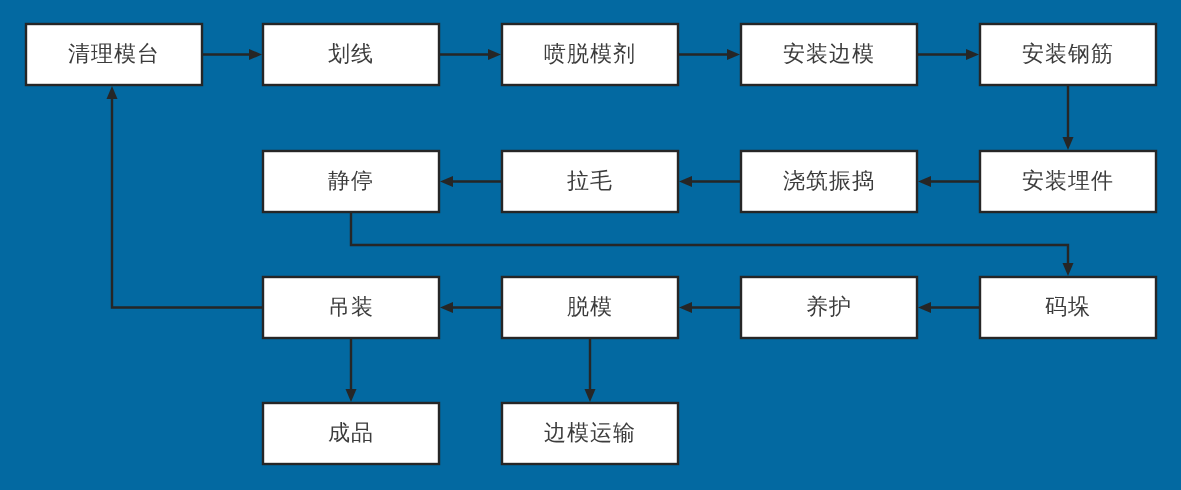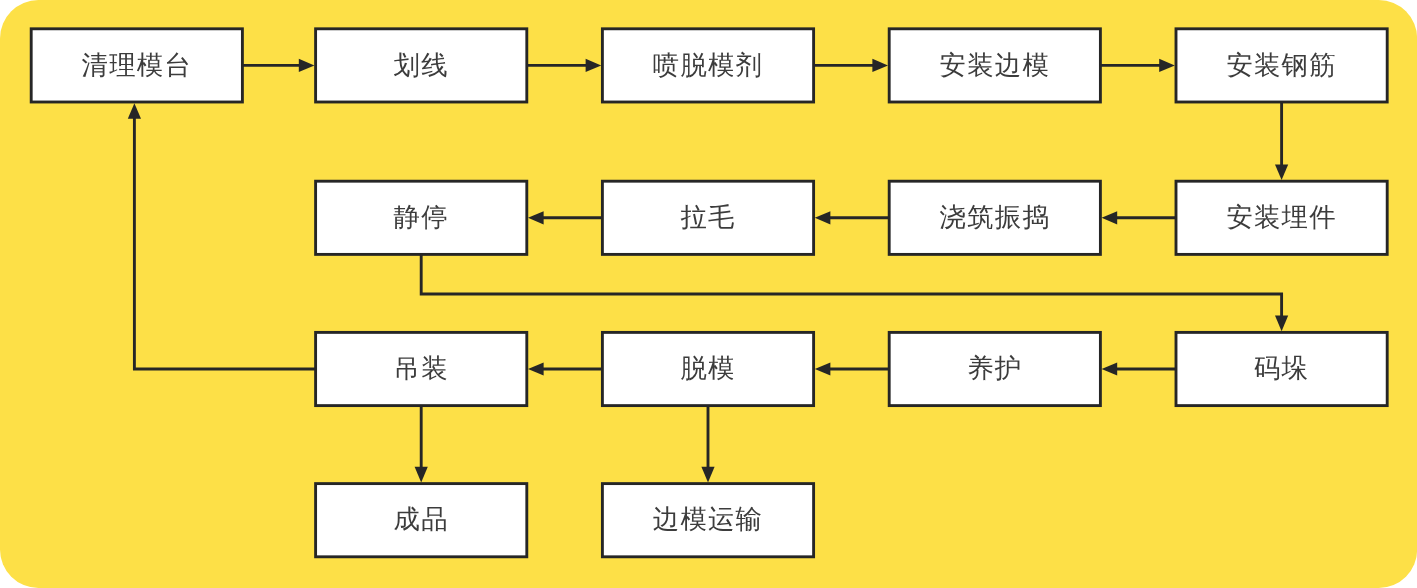--- a/index.html
+++ b/index.html
@@ -17,8 +17,7 @@
     position: relative;
     width: 1181px;
     height: 490px;
-    background: #fde047;
-    border-radius: 32px;
+    background: #0369a1;
   }
   svg#flow-svg {
     position: absolute;

